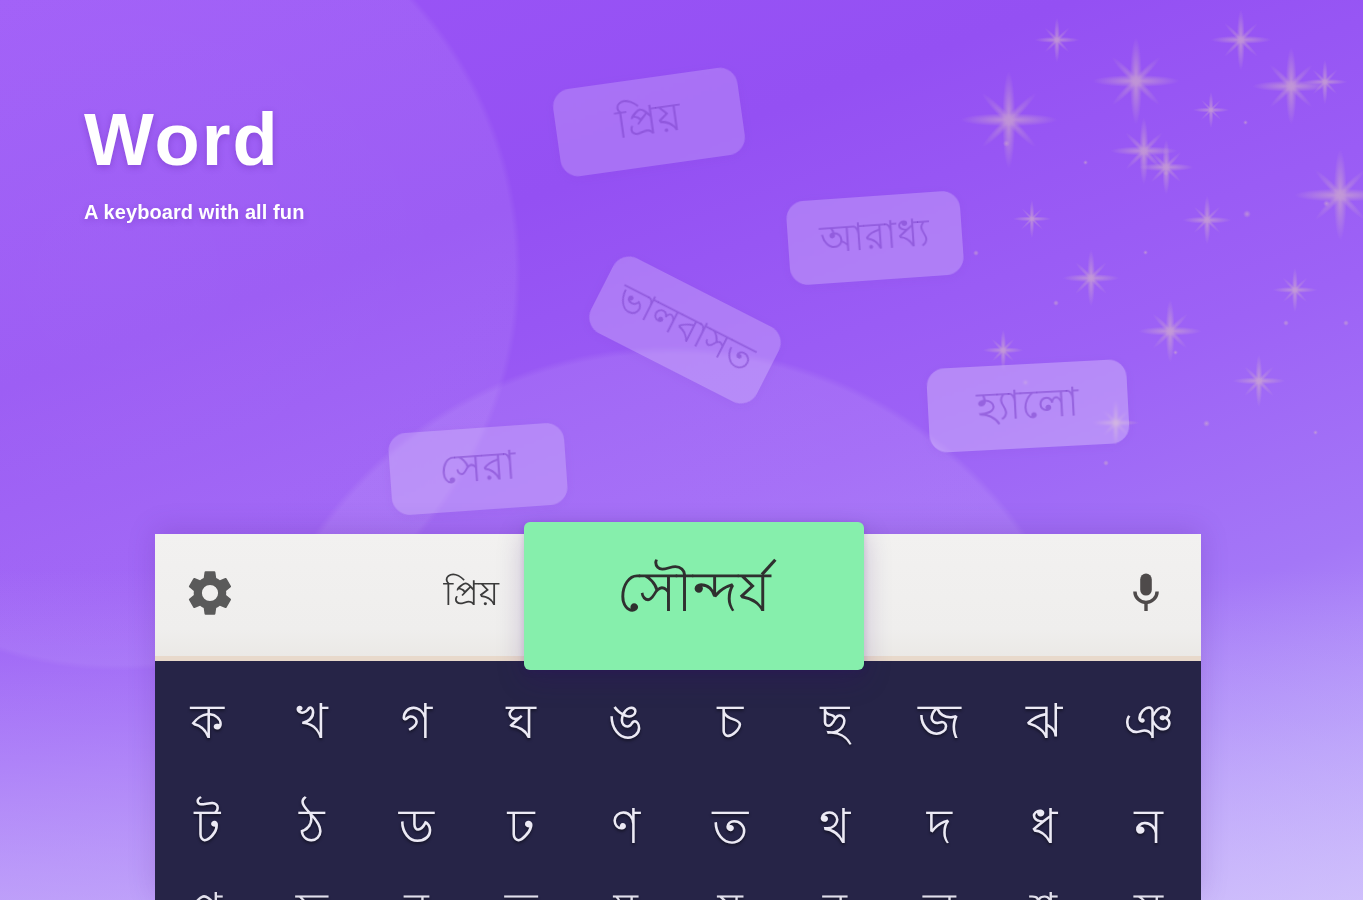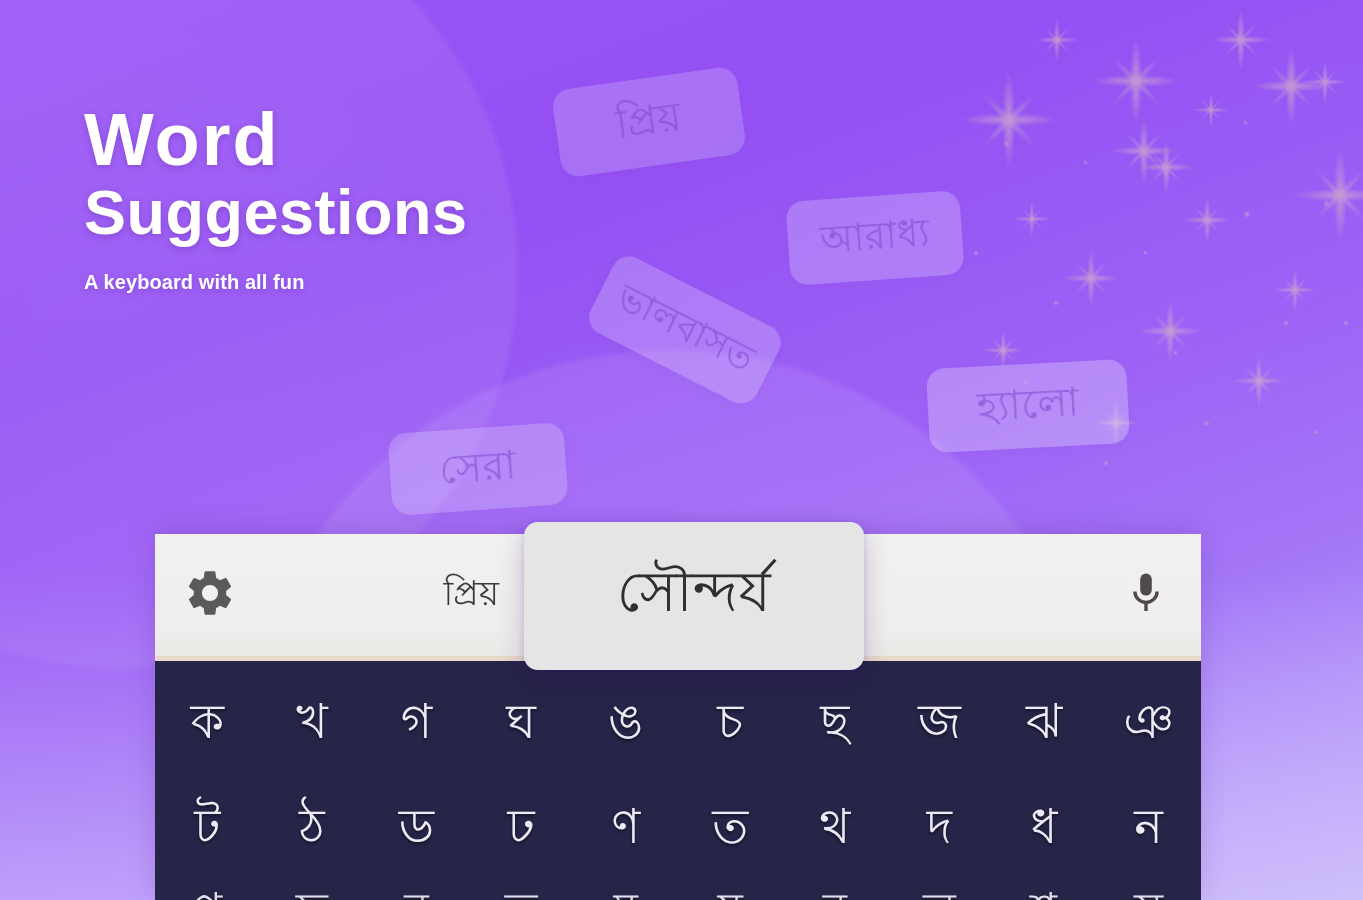--- a/index.html
+++ b/index.html
@@ -317,7 +317,6 @@
 
   <div class="headline">
     <div class="title-1">Word</div>
-    <div class="title-2">Suggestions</div>
     <div class="subtitle">A keyboard with all fun</div>
   </div>
 

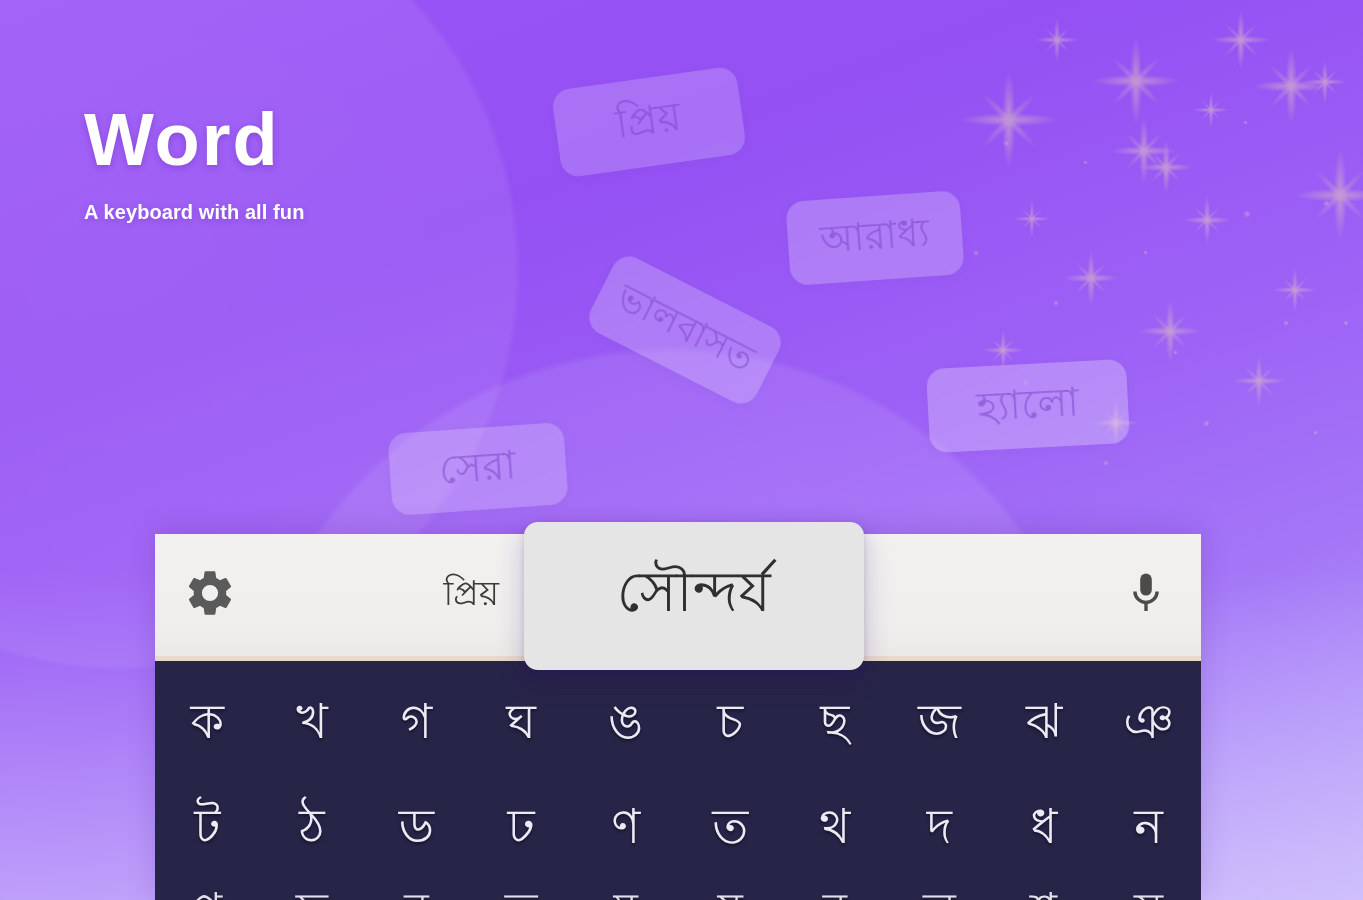--- a/index.html
+++ b/index.html
@@ -181,8 +181,8 @@
     top: 522px;
     width: 340px;
     height: 148px;
-    background: #e5e5e5;
-    border-radius: 14px;
+    background: #86efac;
+    border-radius: 6px;
     display: flex;
     align-items: center;
     justify-content: center;

